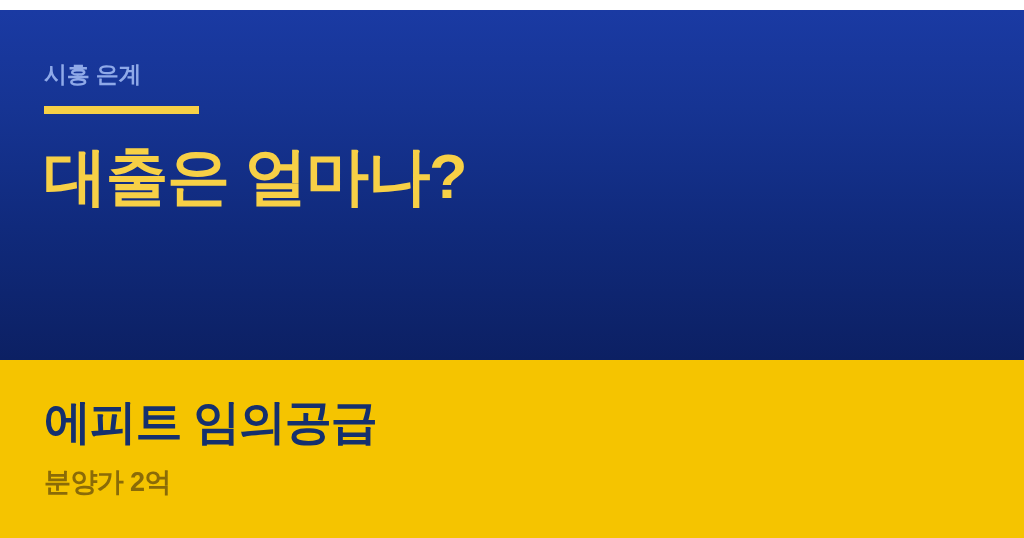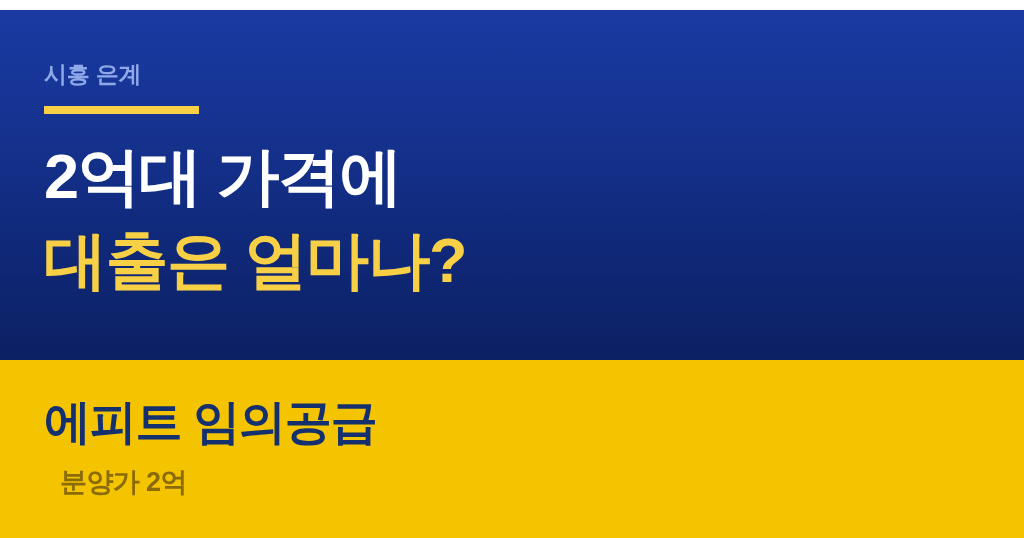--- a/index.html
+++ b/index.html
@@ -132,7 +132,6 @@
       <div class="rule"></div>
 
       <div class="headline">
-        <span class="headline-line is-white">2억대 가격에</span>
         <span class="headline-line is-accent">대출은 얼마나?</span>
       </div>
 

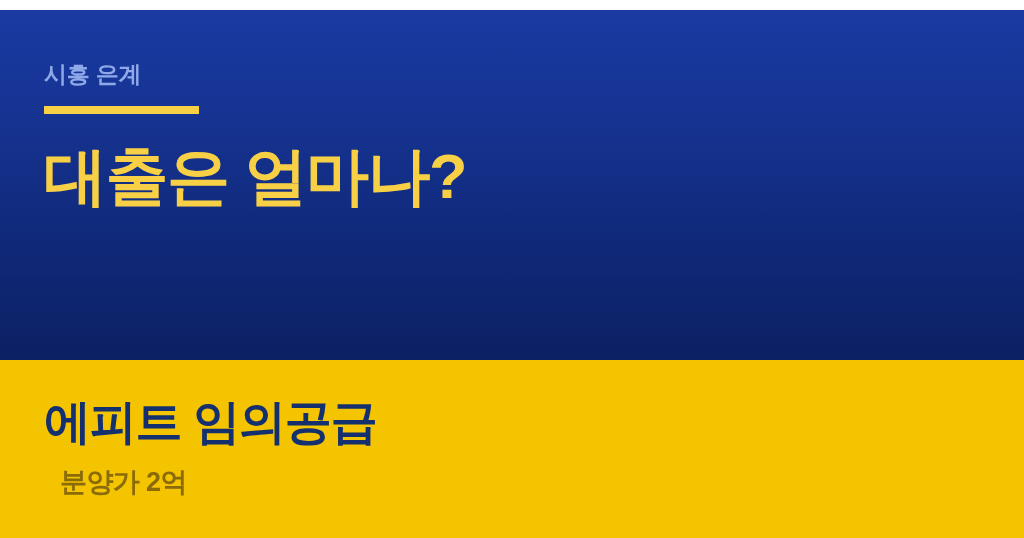--- a/index.html
+++ b/index.html
@@ -109,7 +109,7 @@
 
   .band-subtitle {
     position: absolute;
-    left: 16px;
+    left: 0;
     top: 104px;
     font-size: 27px;
     font-weight: 700;

